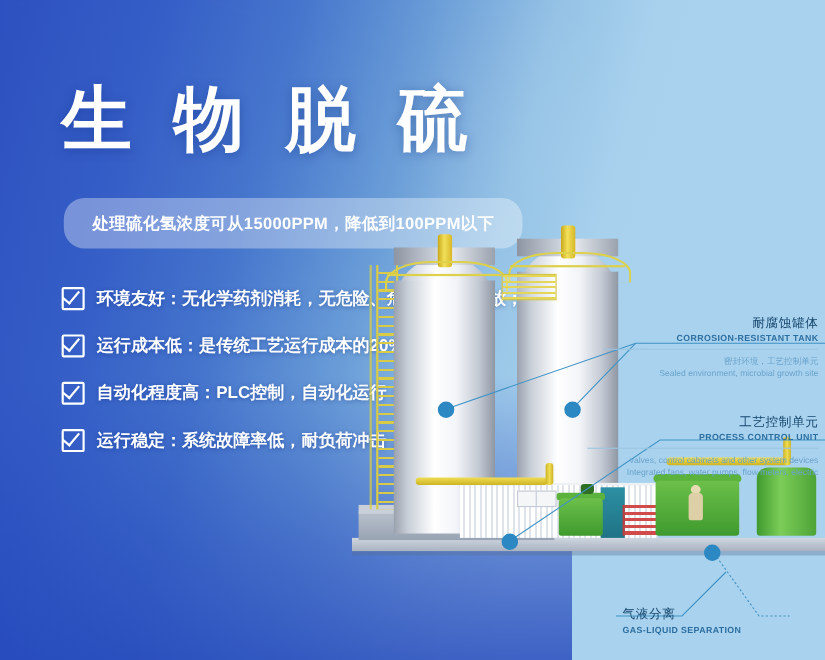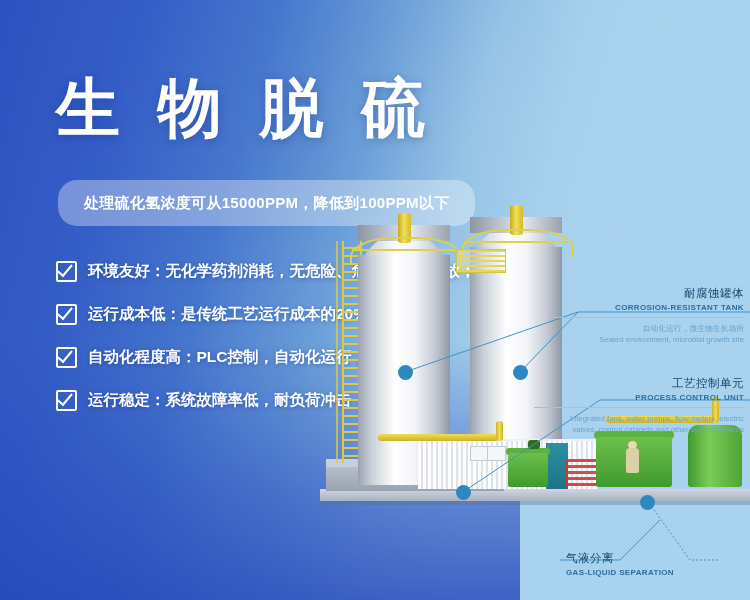--- a/index.html
+++ b/index.html
@@ -328,7 +328,7 @@
     <div class="co-cn">耐腐蚀罐体</div>
     <div class="co-en">CORROSION-RESISTANT TANK</div>
     <div class="co-rule"></div>
-    <div class="co-body">自动化运行，微生物生长场所</div>
+    <div class="co-body">密封环境，工艺控制单元</div>
     <div class="co-body">Sealed environment, microbial growth site</div>
   </div>
 

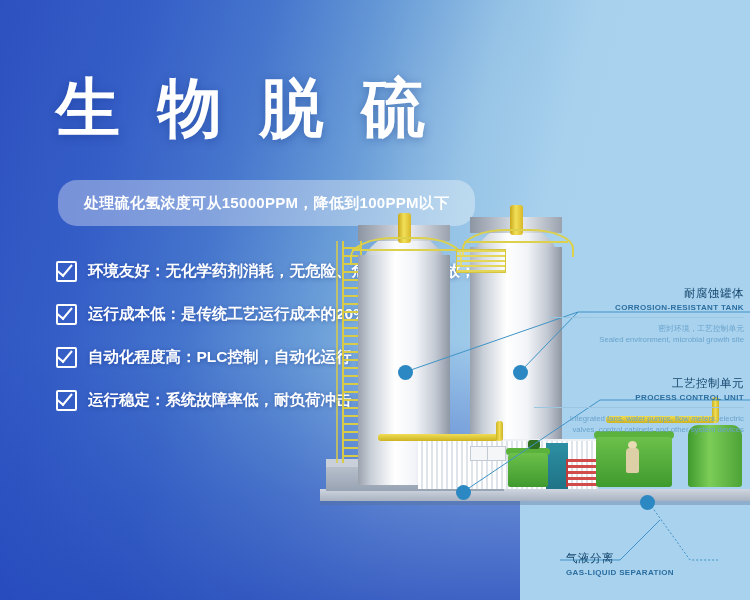--- a/index.html
+++ b/index.html
@@ -336,8 +336,8 @@
     <div class="co-cn">工艺控制单元</div>
     <div class="co-en">PROCESS CONTROL UNIT</div>
     <div class="co-rule"></div>
+    <div class="co-body">valves, control cabinets and other system devices</div>
     <div class="co-body">Integrated fans, water pumps, flow meters, electric</div>
-    <div class="co-body">valves, control cabinets and other system devices</div>
   </div>
 
   <div class="callout callout3">

